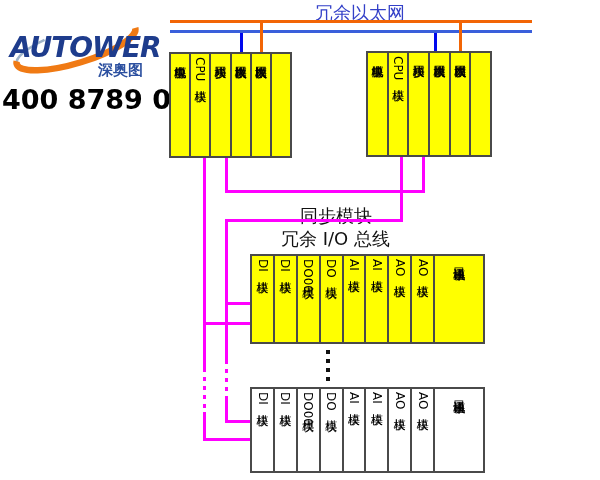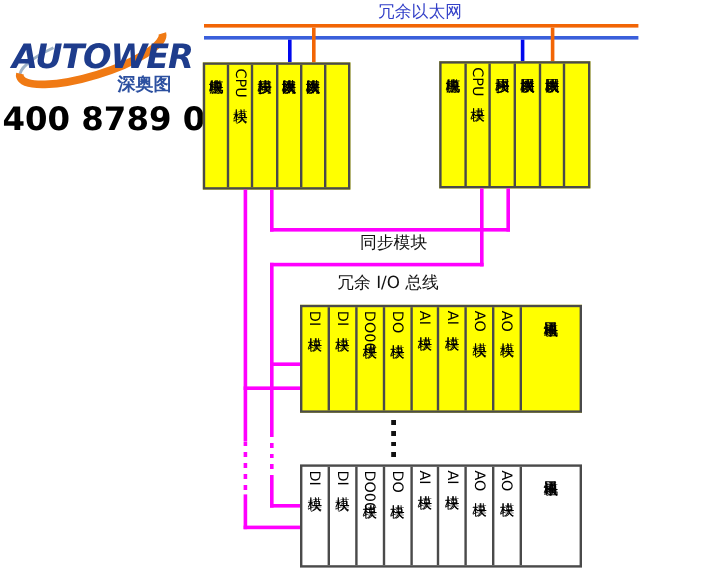--- a/index.html
+++ b/index.html
@@ -30,7 +30,7 @@
               color:#000;letter-spacing:0px;}
 
   
-  .flabel{position:absolute;font-size:14px;color:#111;white-space:nowrap;text-align:right;}
+  .flabel{position:absolute;font-size:18px;color:#111;white-space:nowrap;text-align:right;}
   .flabel.blue{color:#3340c8;}
 </style>
 </head>

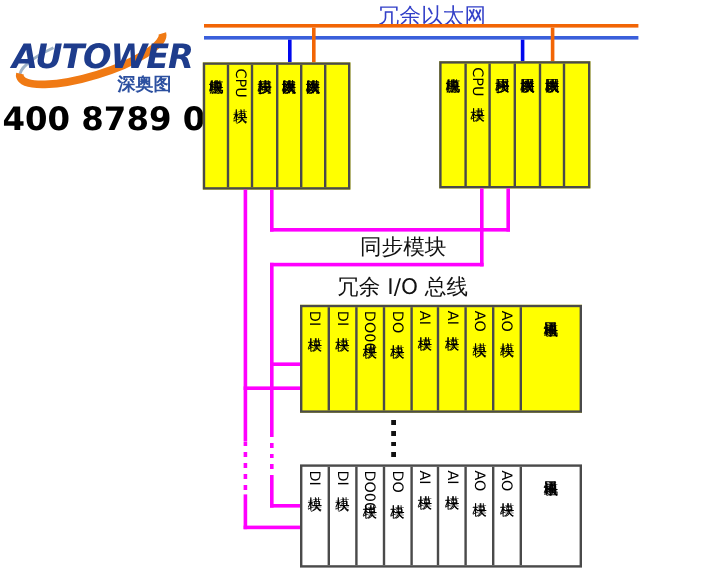--- a/index.html
+++ b/index.html
@@ -103,7 +103,7 @@
   <div class="vline magenta" style="left:225px;top:158px;width:3px;height:35px;"></div>
   <div class="hline magenta" style="left:225px;top:190px;width:200px;height:3px;"></div>
   <div class="vline magenta" style="left:422px;top:157px;width:3px;height:36px;"></div>
-  <div class="flabel" style="left:300px;top:194px;">同步模块</div>
+  <div class="flabel" style="left:300px;top:204px;">同步模块</div>
 
   <div class="vline magenta" style="left:400px;top:157px;width:3px;height:65px;"></div>
   <div class="hline magenta" style="left:225px;top:219px;width:178px;height:3px;"></div>

